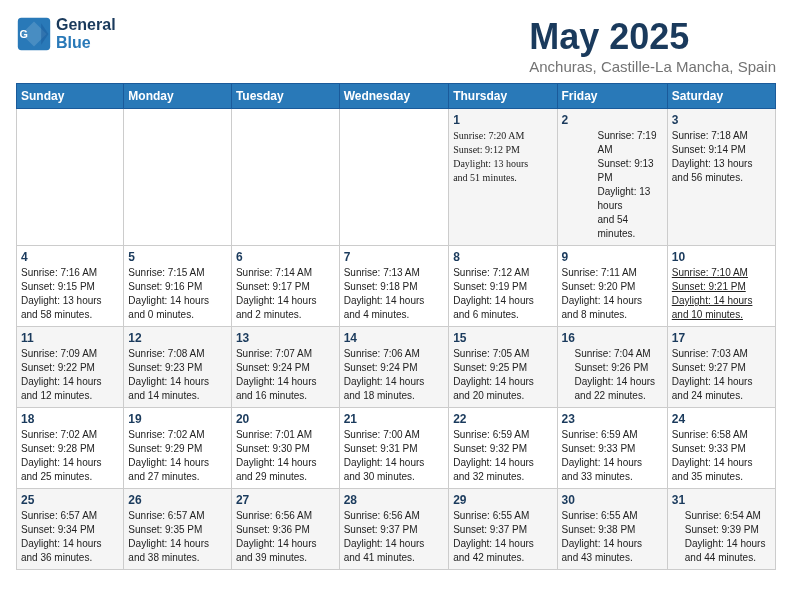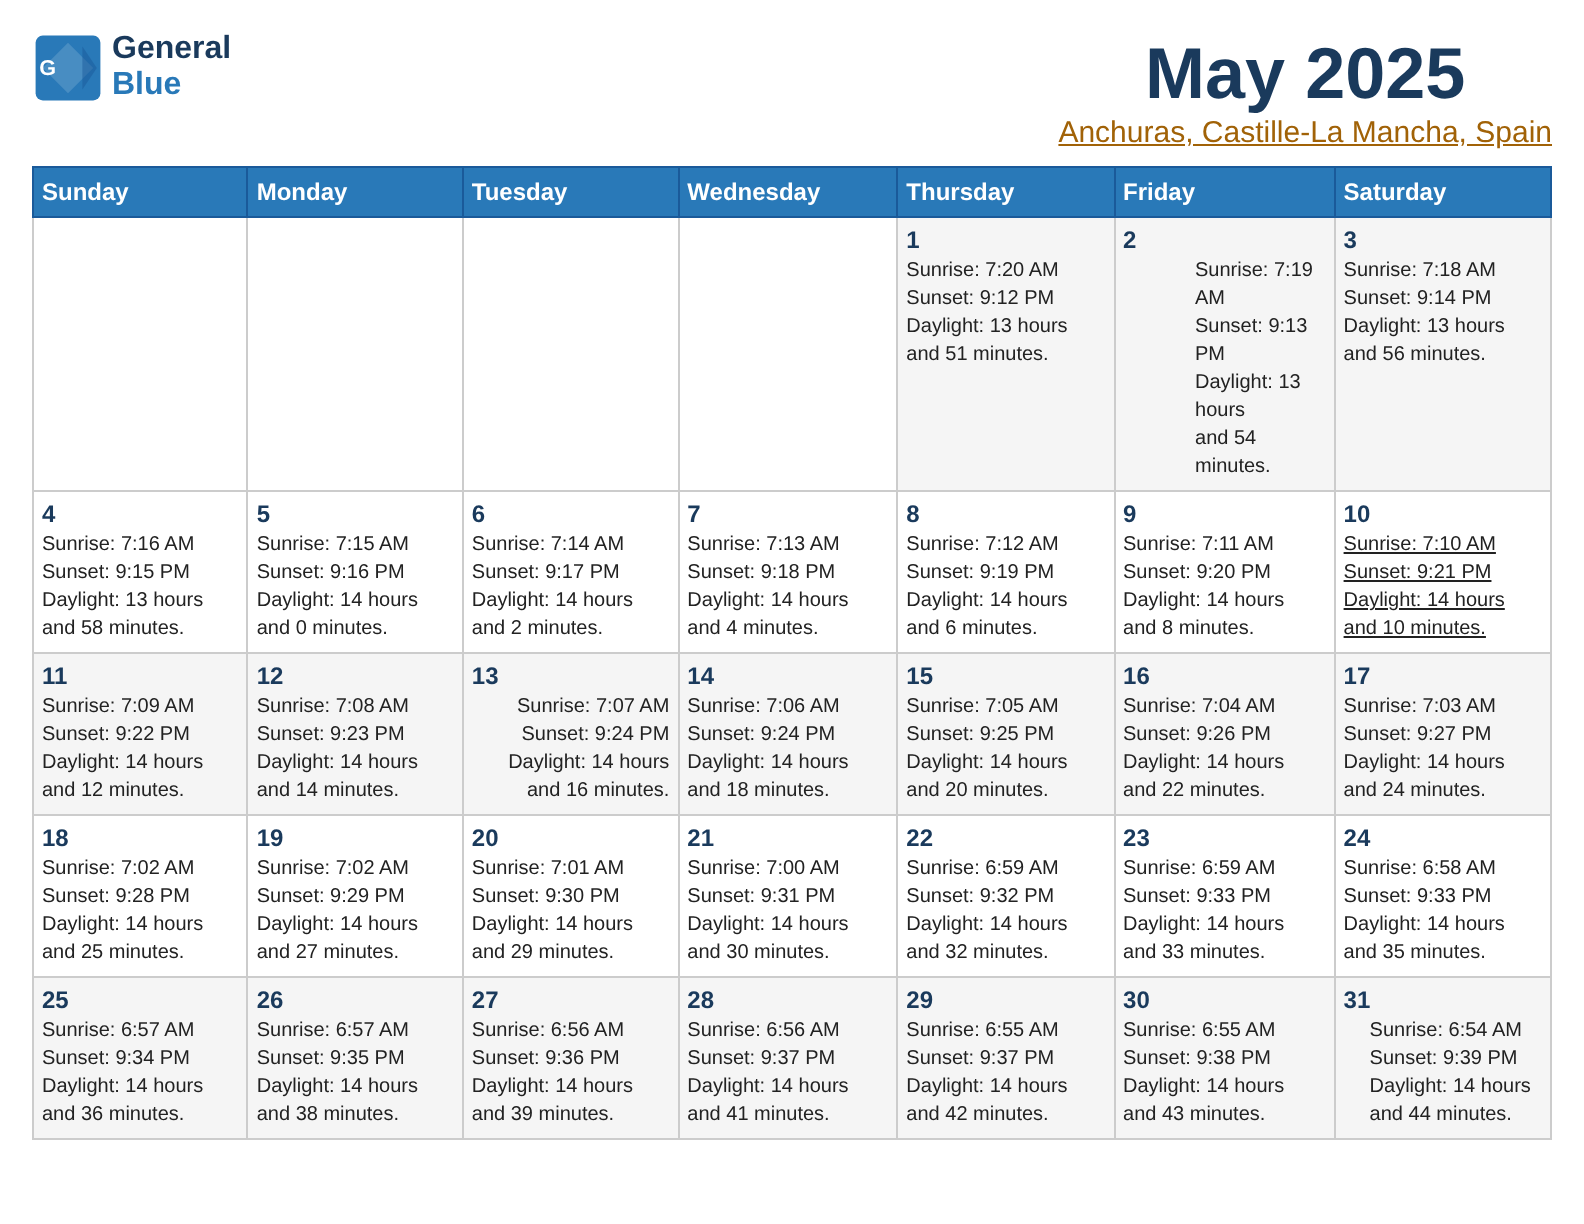--- a/index.html
+++ b/index.html
@@ -35,7 +35,7 @@
       height: 36px;
     }
     .title-block {
-      text-align: center;
+      text-align: left;
     }
     .month-title {
       font-size: 36px;

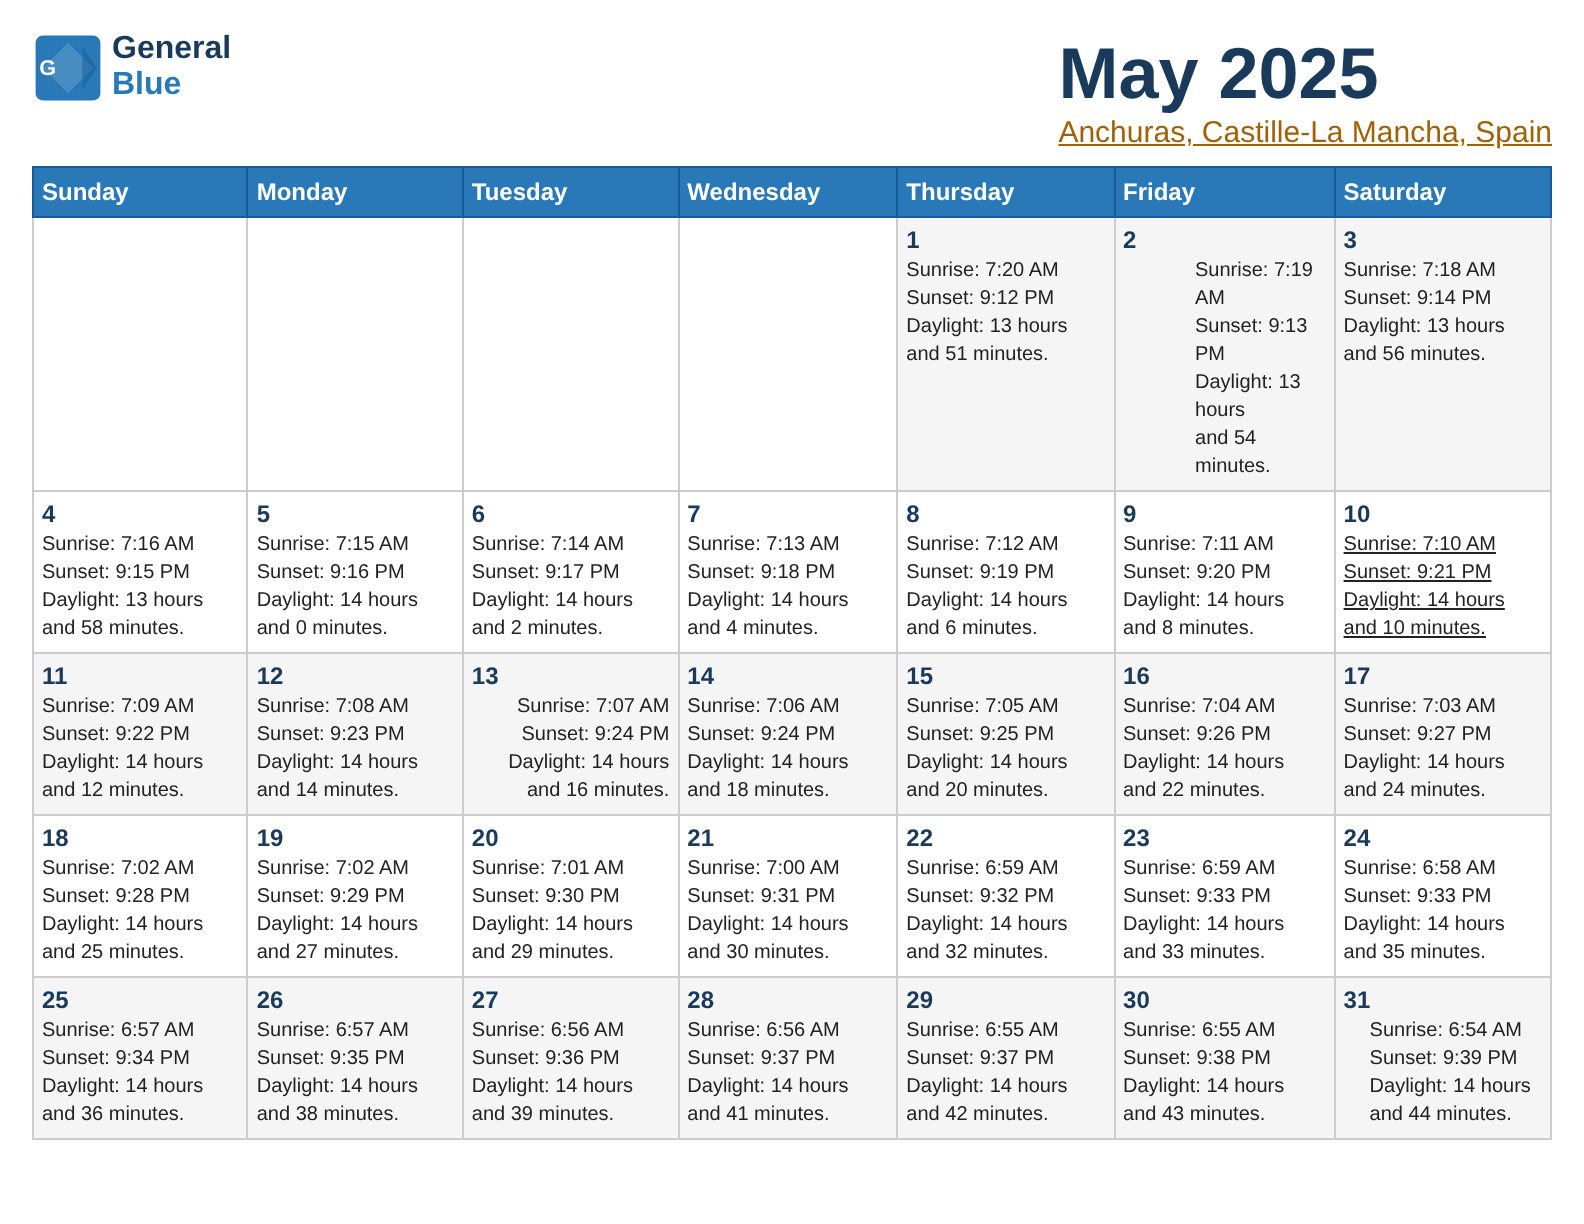--- a/index.html
+++ b/index.html
@@ -44,8 +44,7 @@
     }
     .subtitle {
       font-size: 15px;
-      color: #a16207;
-      text-decoration: underline;
+      color: #737373;
     }
     table {
       width: 100%;

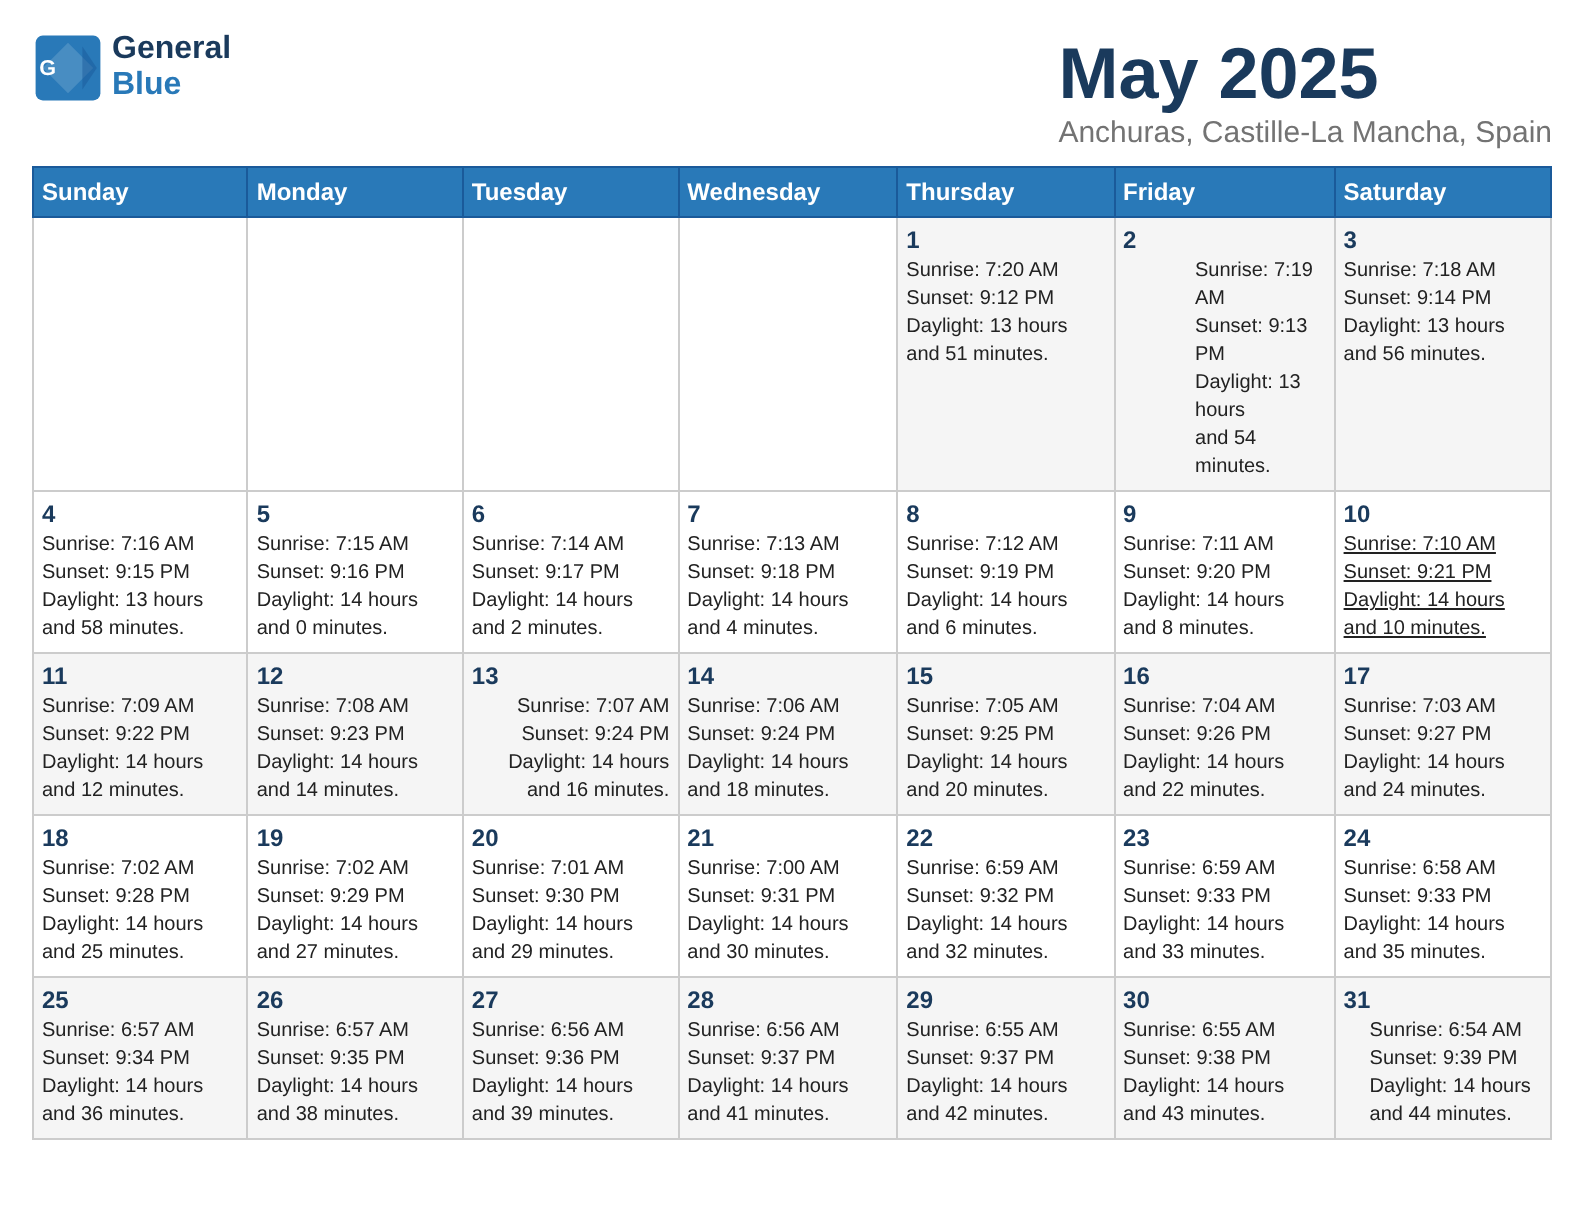--- a/index.html
+++ b/index.html
@@ -130,7 +130,7 @@
         <td class="empty"></td>
         <td>
           <span class="day-num">1</span>
-          <div class="day-info" style="white-space: pre-line;">Sunrise: 7:20 AM
+          <div class="day-info" style="white-space: pre-line; font-family: Liberation Serif, serif;">Sunrise: 7:20 AM
 Sunset: 9:12 PM
 Daylight: 13 hours
 and 51 minutes.</div>

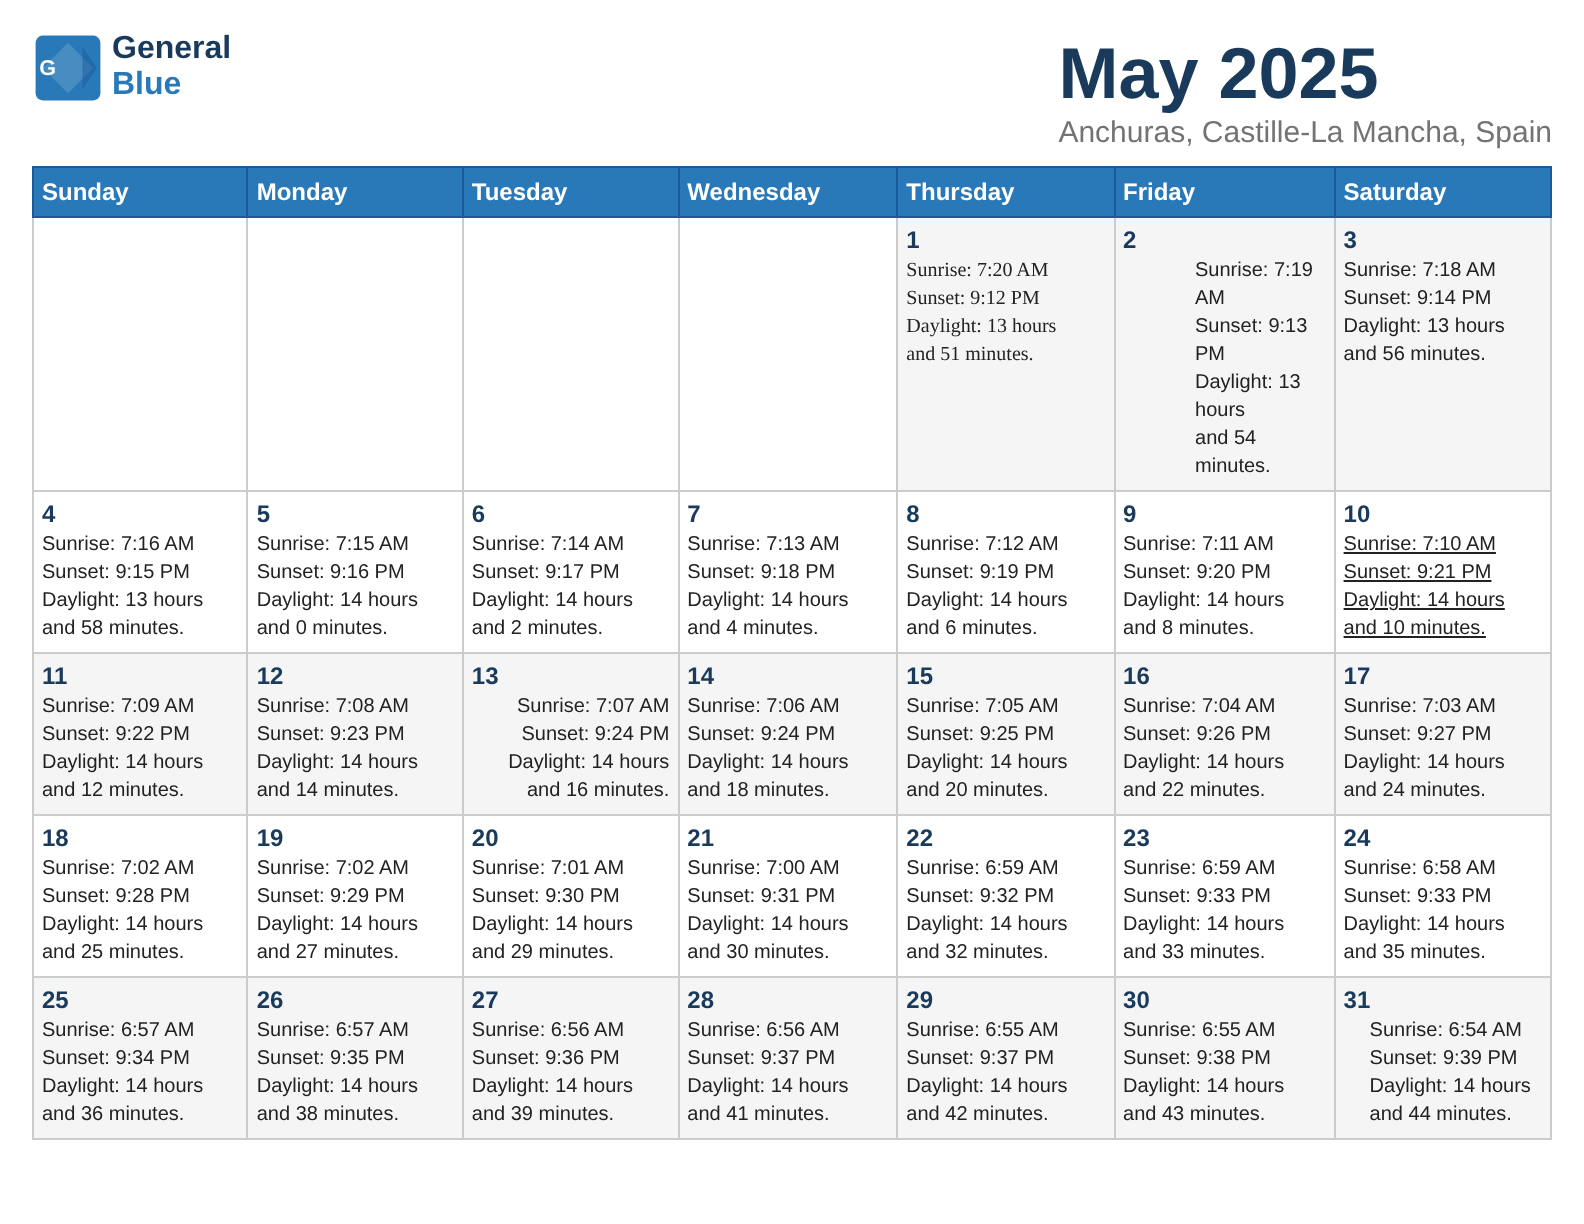--- a/index.html
+++ b/index.html
@@ -218,7 +218,7 @@
         </td>
         <td>
           <span class="day-num">13</span>
-          <div class="day-info" style="white-space: pre-line; text-align: right;">Sunrise: 7:07 AM
+          <div class="day-info" style="white-space: pre-line;">Sunrise: 7:07 AM
 Sunset: 9:24 PM
 Daylight: 14 hours
 and 16 minutes.</div>

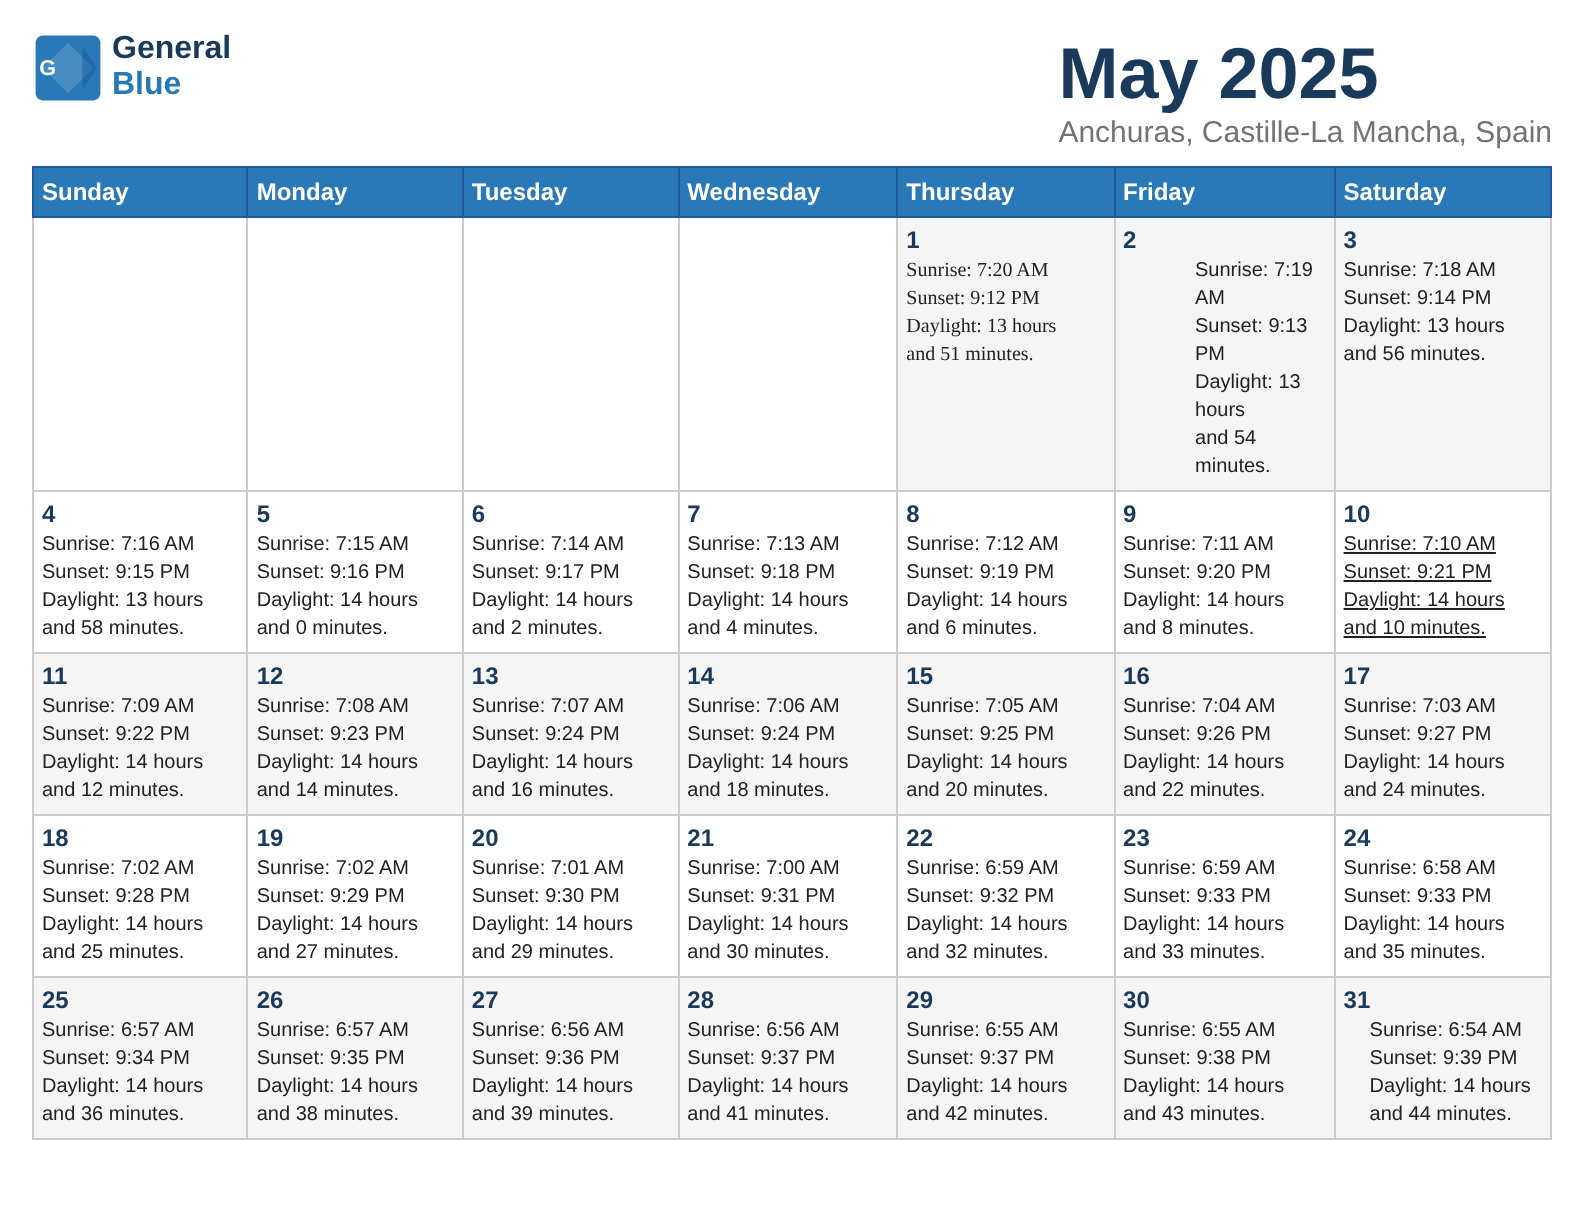--- a/index.html
+++ b/index.html
@@ -239,7 +239,7 @@
         </td>
         <td>
           <span class="day-num">16</span>
-          <div class="day-info" style="white-space: pre-line;">Sunrise: 7:04 AM
+          <div class="day-info" style="white-space: pre-line; margin-left: 13px;">Sunrise: 7:04 AM
 Sunset: 9:26 PM
 Daylight: 14 hours
 and 22 minutes.</div>

